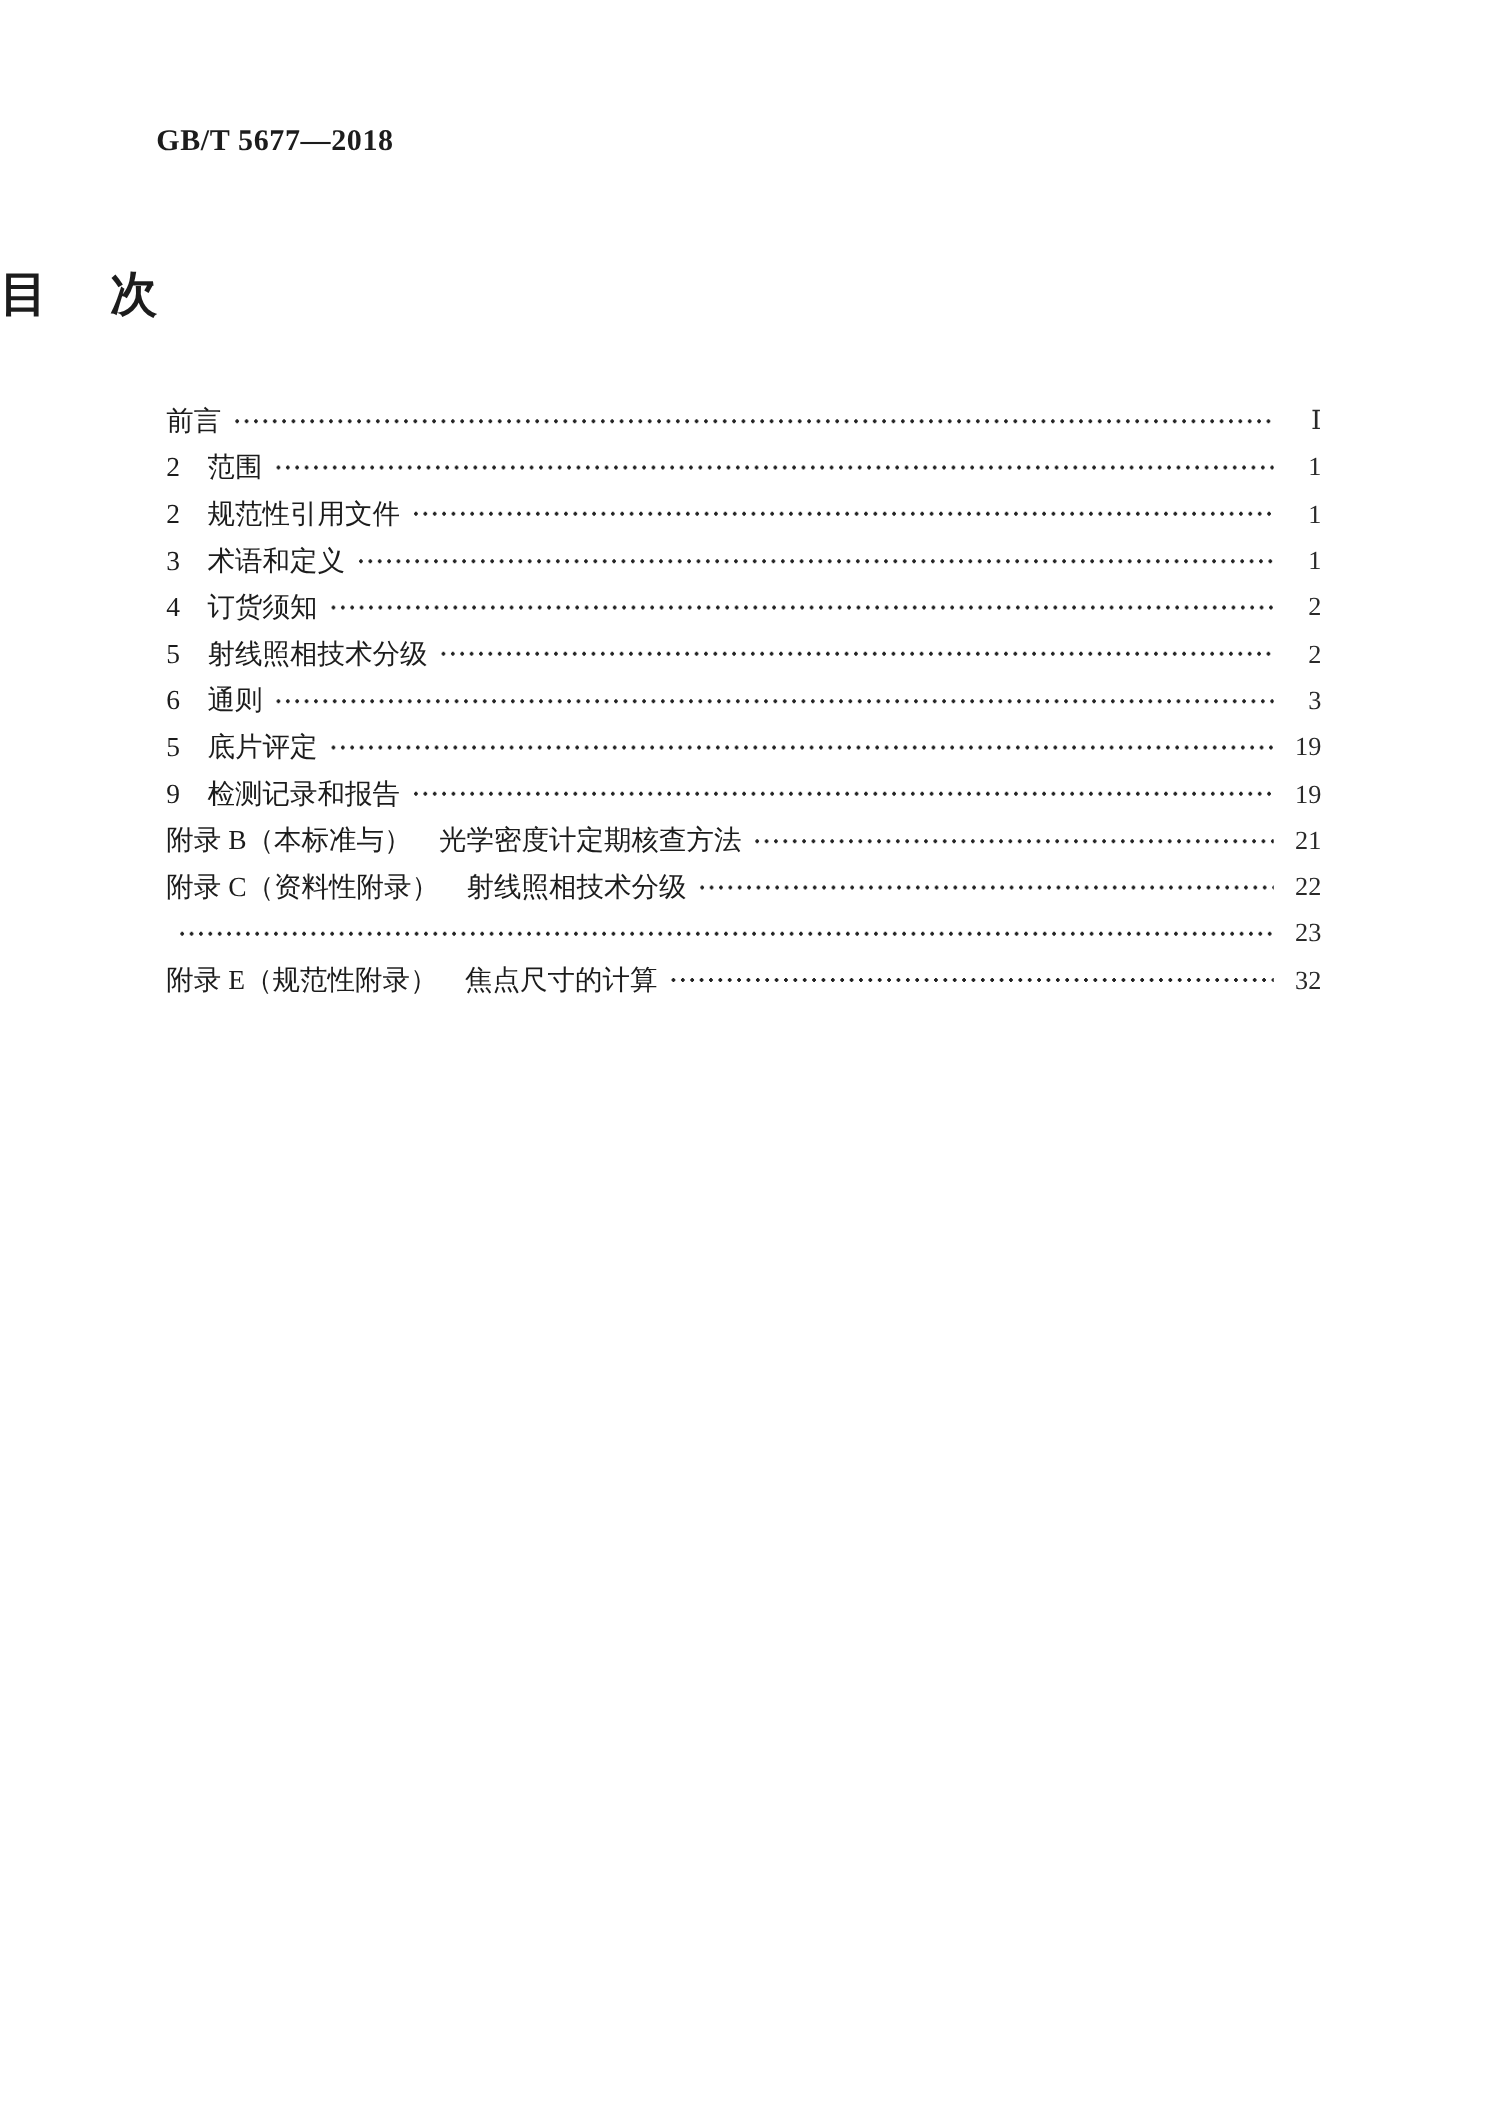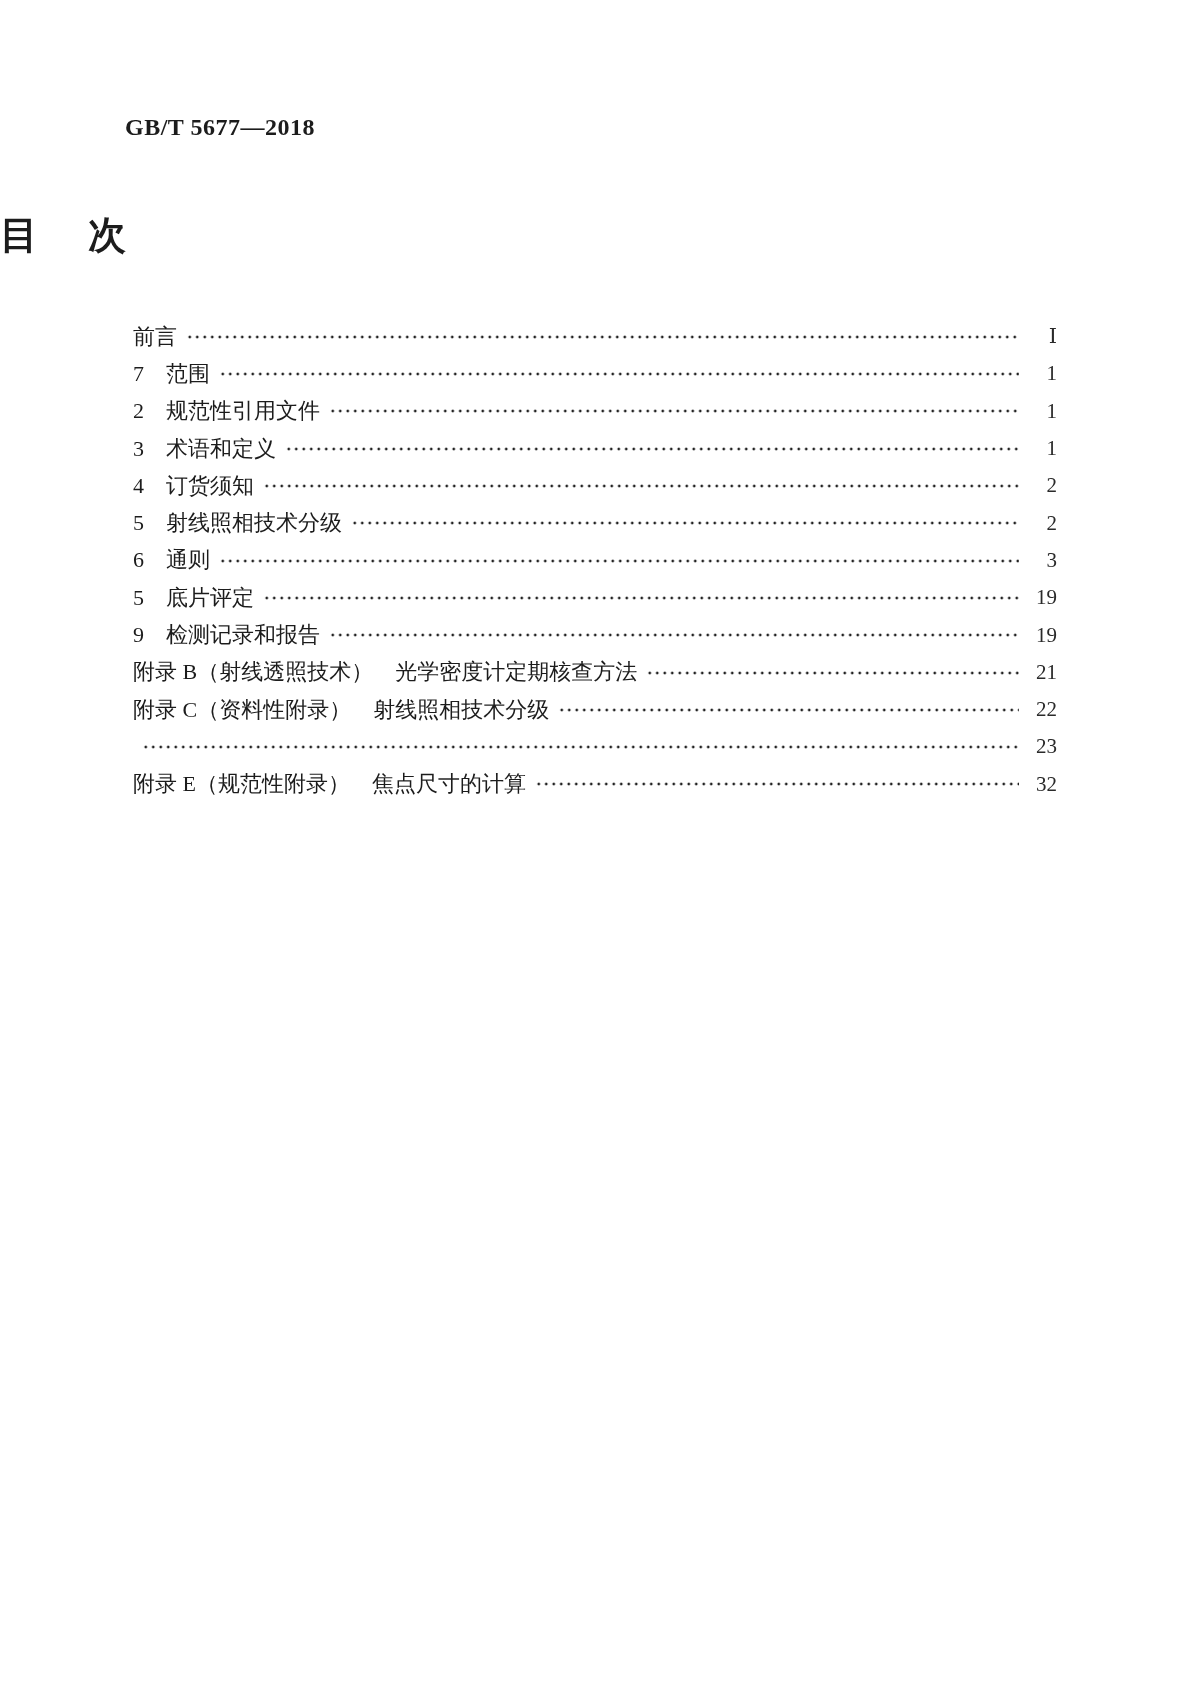--- a/index.html
+++ b/index.html
@@ -19,7 +19,7 @@
   .doc-number {
     position: absolute;
     left: 125px;
-    top: 114px;
+    top: 100px;
     font-size: 24px;
     font-weight: bold;
     letter-spacing: 0.5px;

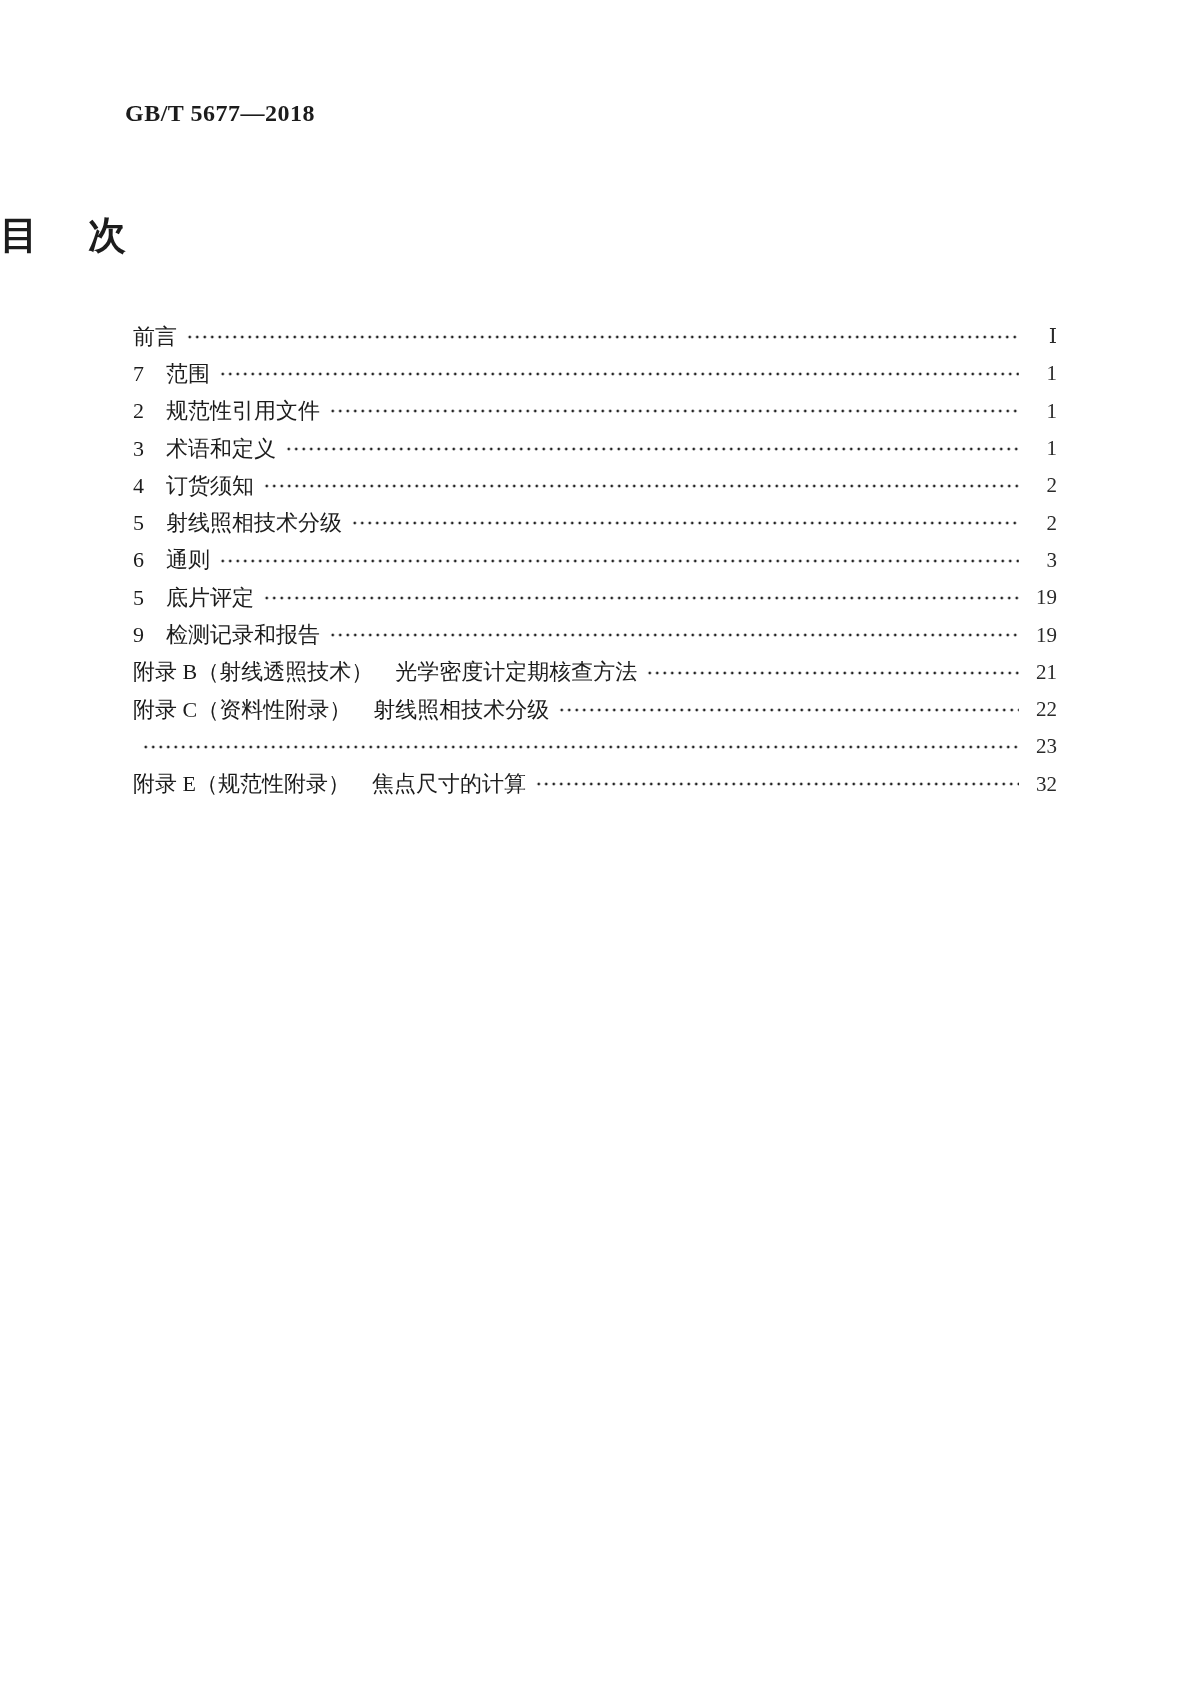--- a/index.html
+++ b/index.html
@@ -84,7 +84,7 @@
         <span class="toc-page">Ⅰ</span>
       </div>
       <div class="toc-row">
-        <span class="toc-label">7　范围</span>
+        <span class="toc-label">2　范围</span>
         <div class="dot-leader"></div>
         <span class="toc-page">1</span>
       </div>

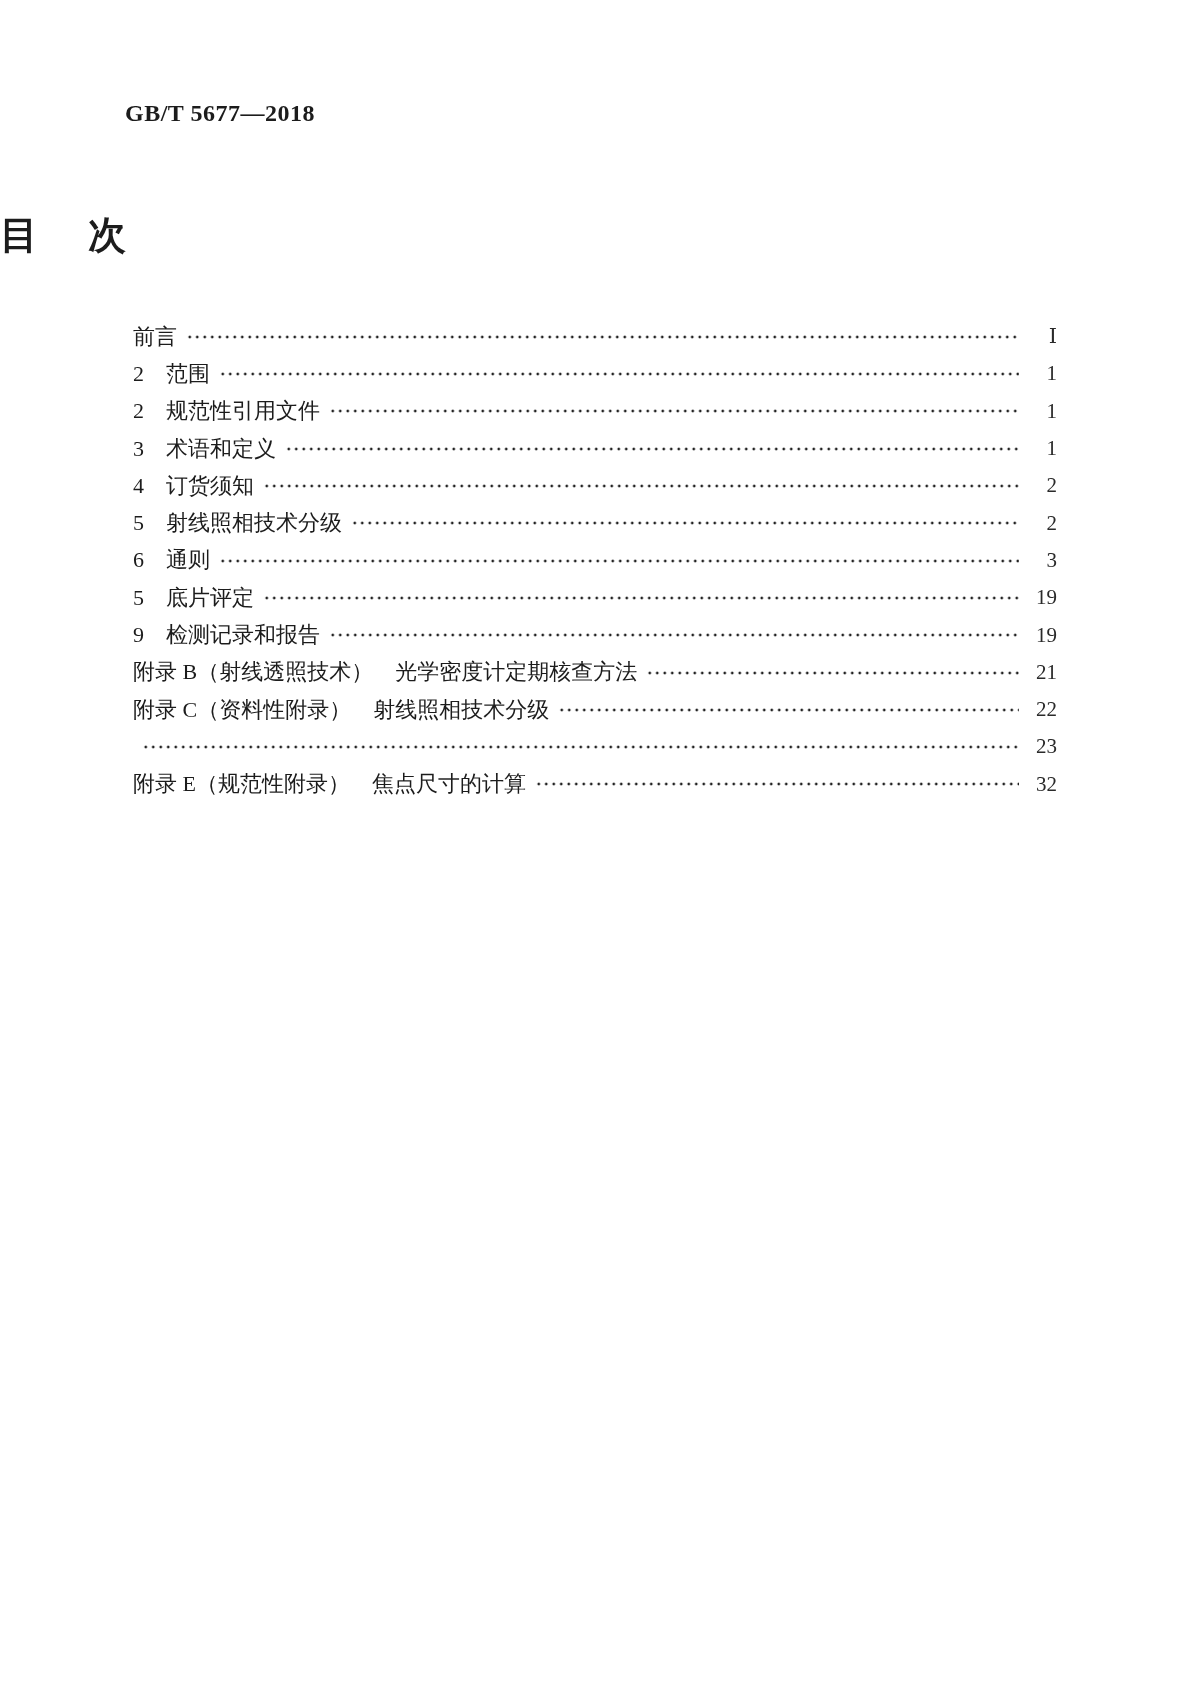--- a/index.html
+++ b/index.html
@@ -124,7 +124,7 @@
         <span class="toc-page">19</span>
       </div>
       <div class="toc-row">
-        <span class="toc-label">附录 B（射线透照技术）　光学密度计定期核查方法</span>
+        <span class="toc-label">附录 B（本标准与）　光学密度计定期核查方法</span>
         <div class="dot-leader"></div>
         <span class="toc-page">21</span>
       </div>

